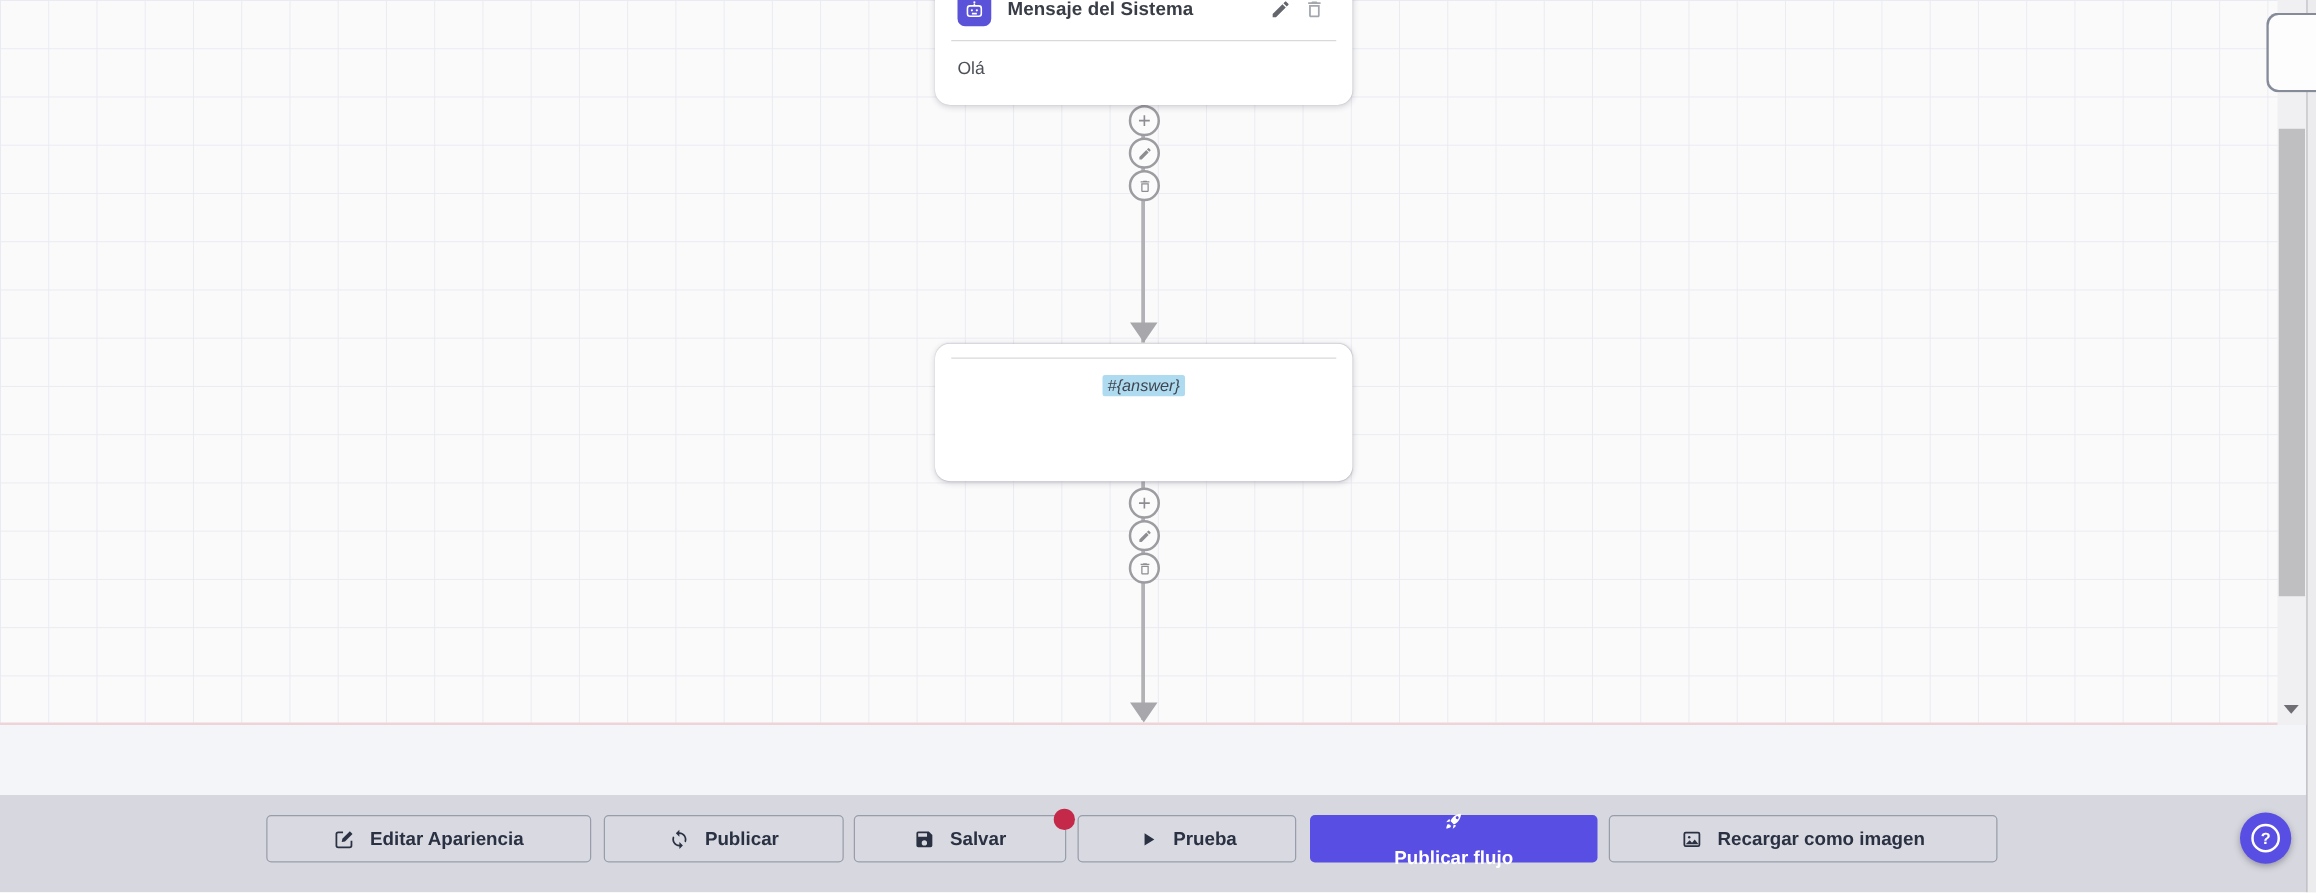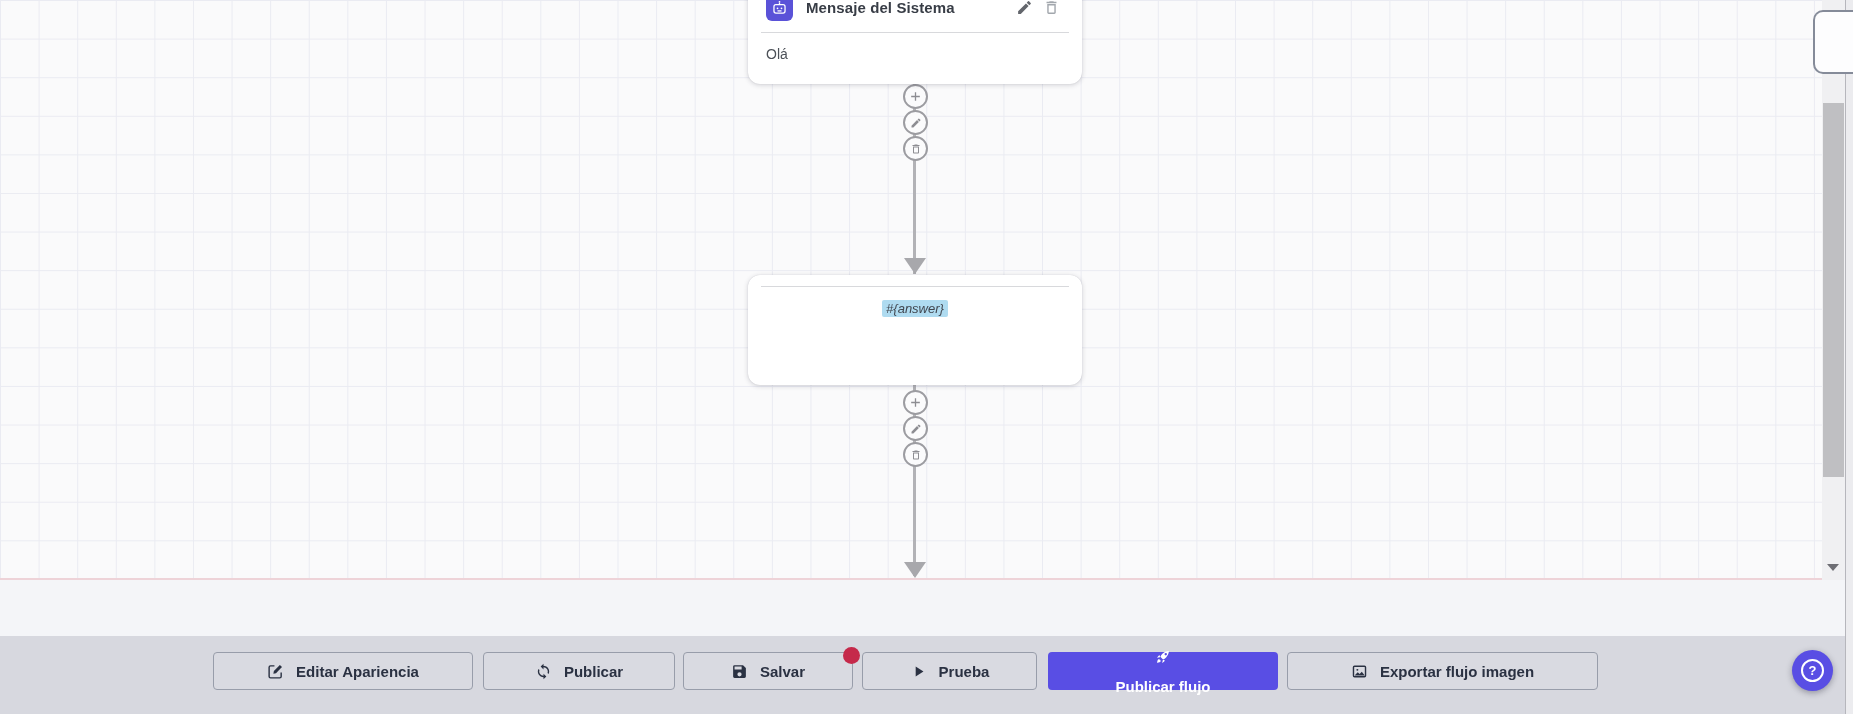--- a/index.html
+++ b/index.html
@@ -259,7 +259,7 @@
         <circle cx="9" cy="9.7" r="1.4" fill="currentColor" stroke="none"></circle>
         <path d="M5 17.5l4.5-4.5 2.7 2.7 3-3.5 4.3 5.3z" fill="currentColor" stroke="none"></path>
       </svg>
-      <span>Exportar flujo imagen</span>
+      <span>Recargar como imagen</span>
     </button>
 
   </div>

